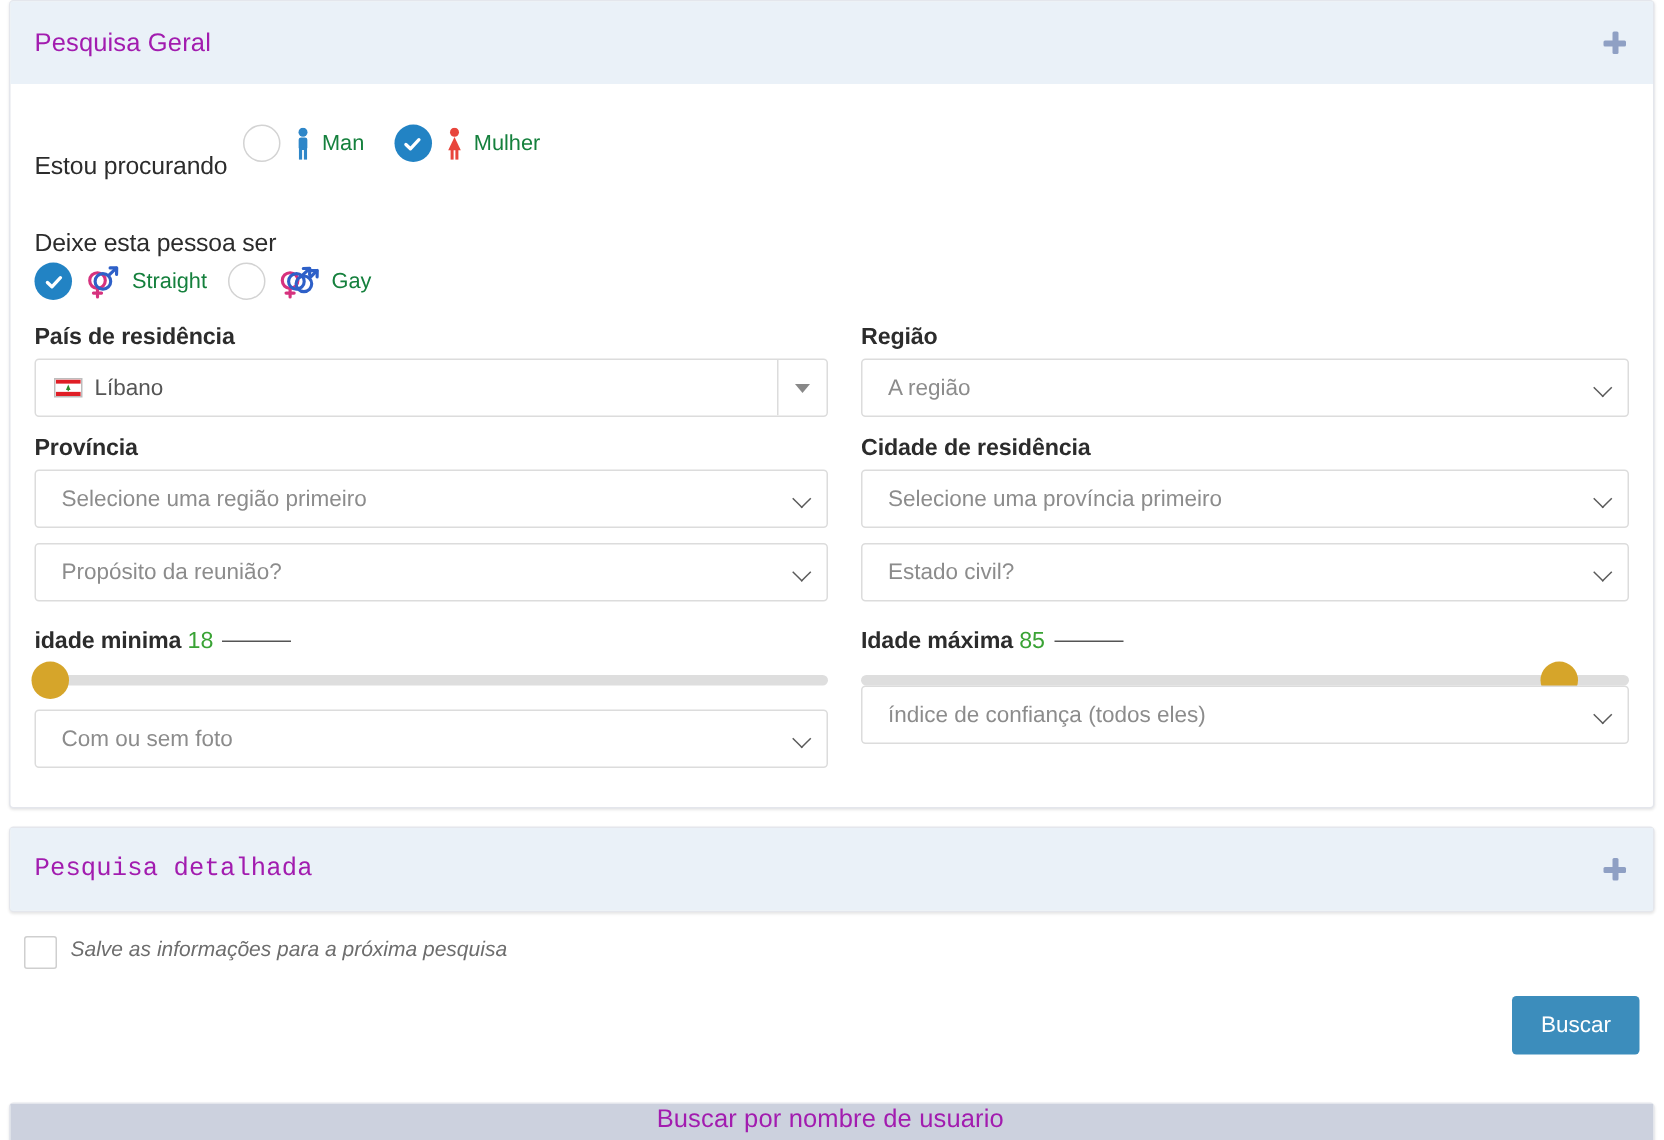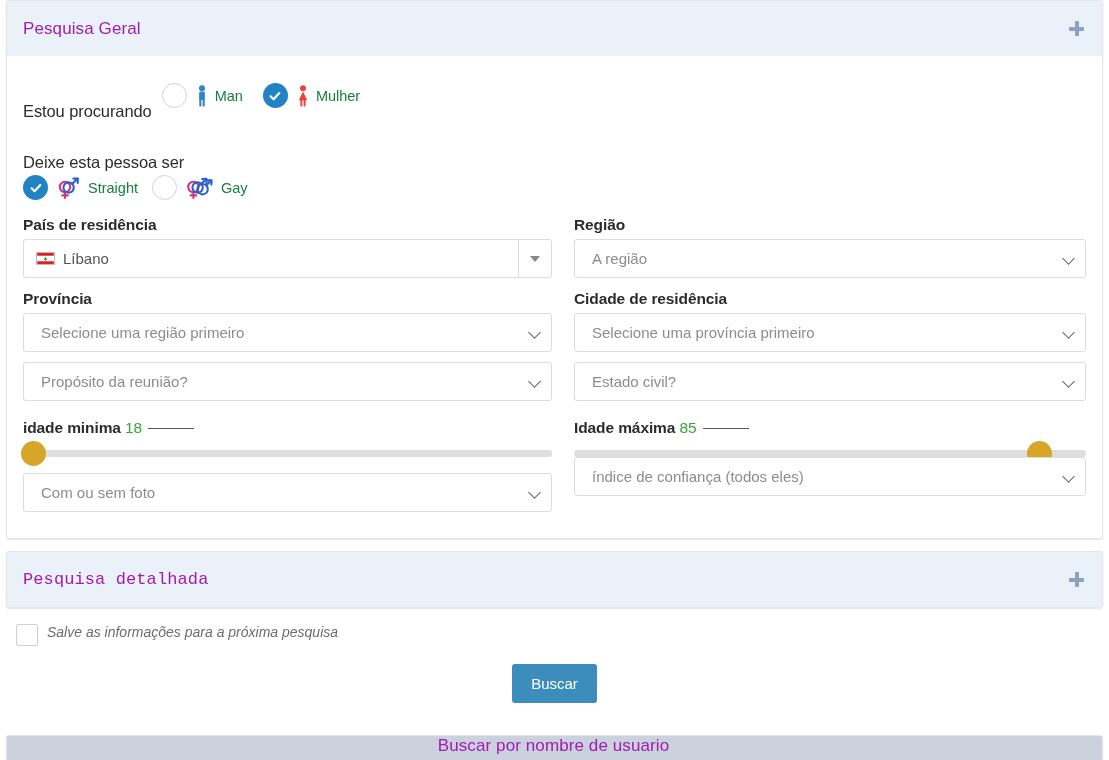--- a/index.html
+++ b/index.html
@@ -142,7 +142,7 @@
     background: #fff; border-radius: 2px; flex: none; cursor: pointer;
   }
   .save-text { font-size: 14px; color: #6d6d6d; font-style: italic; }
-  .btn-row { display: flex; justify-content: center; margin-top: 18px; }
+  .btn-row { display: flex; justify-content: flex-end; margin-top: 18px; }
   .btn {
     background: #3c8dbc; color: #fff;
     font-size: 15px; border: none; border-radius: 3px;

